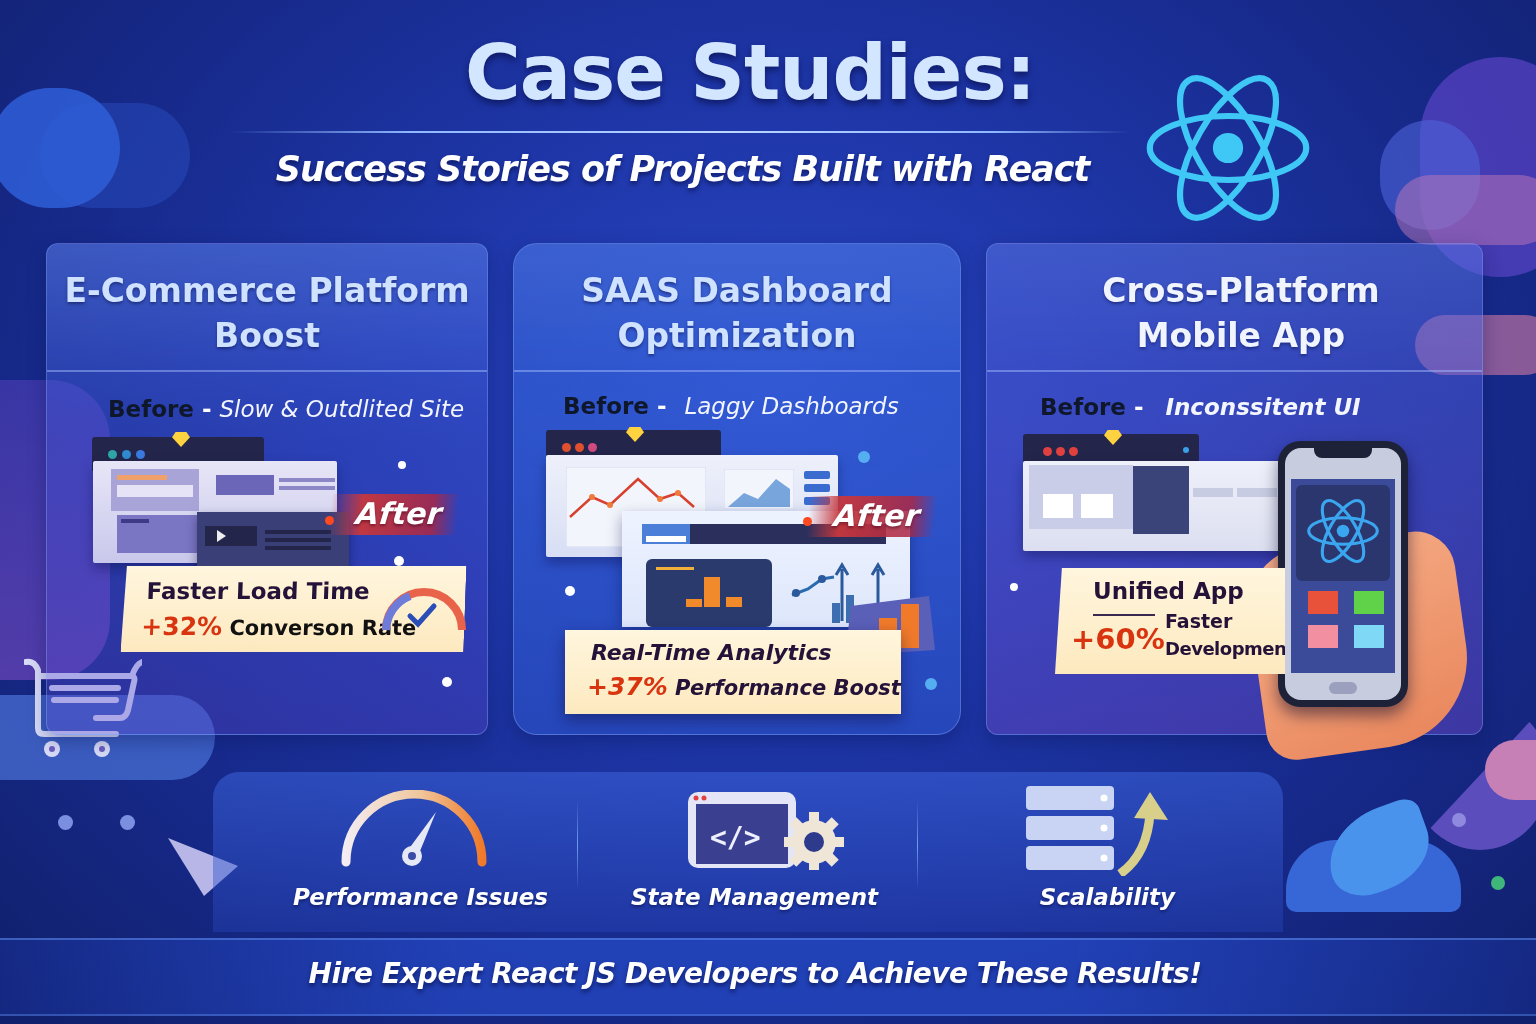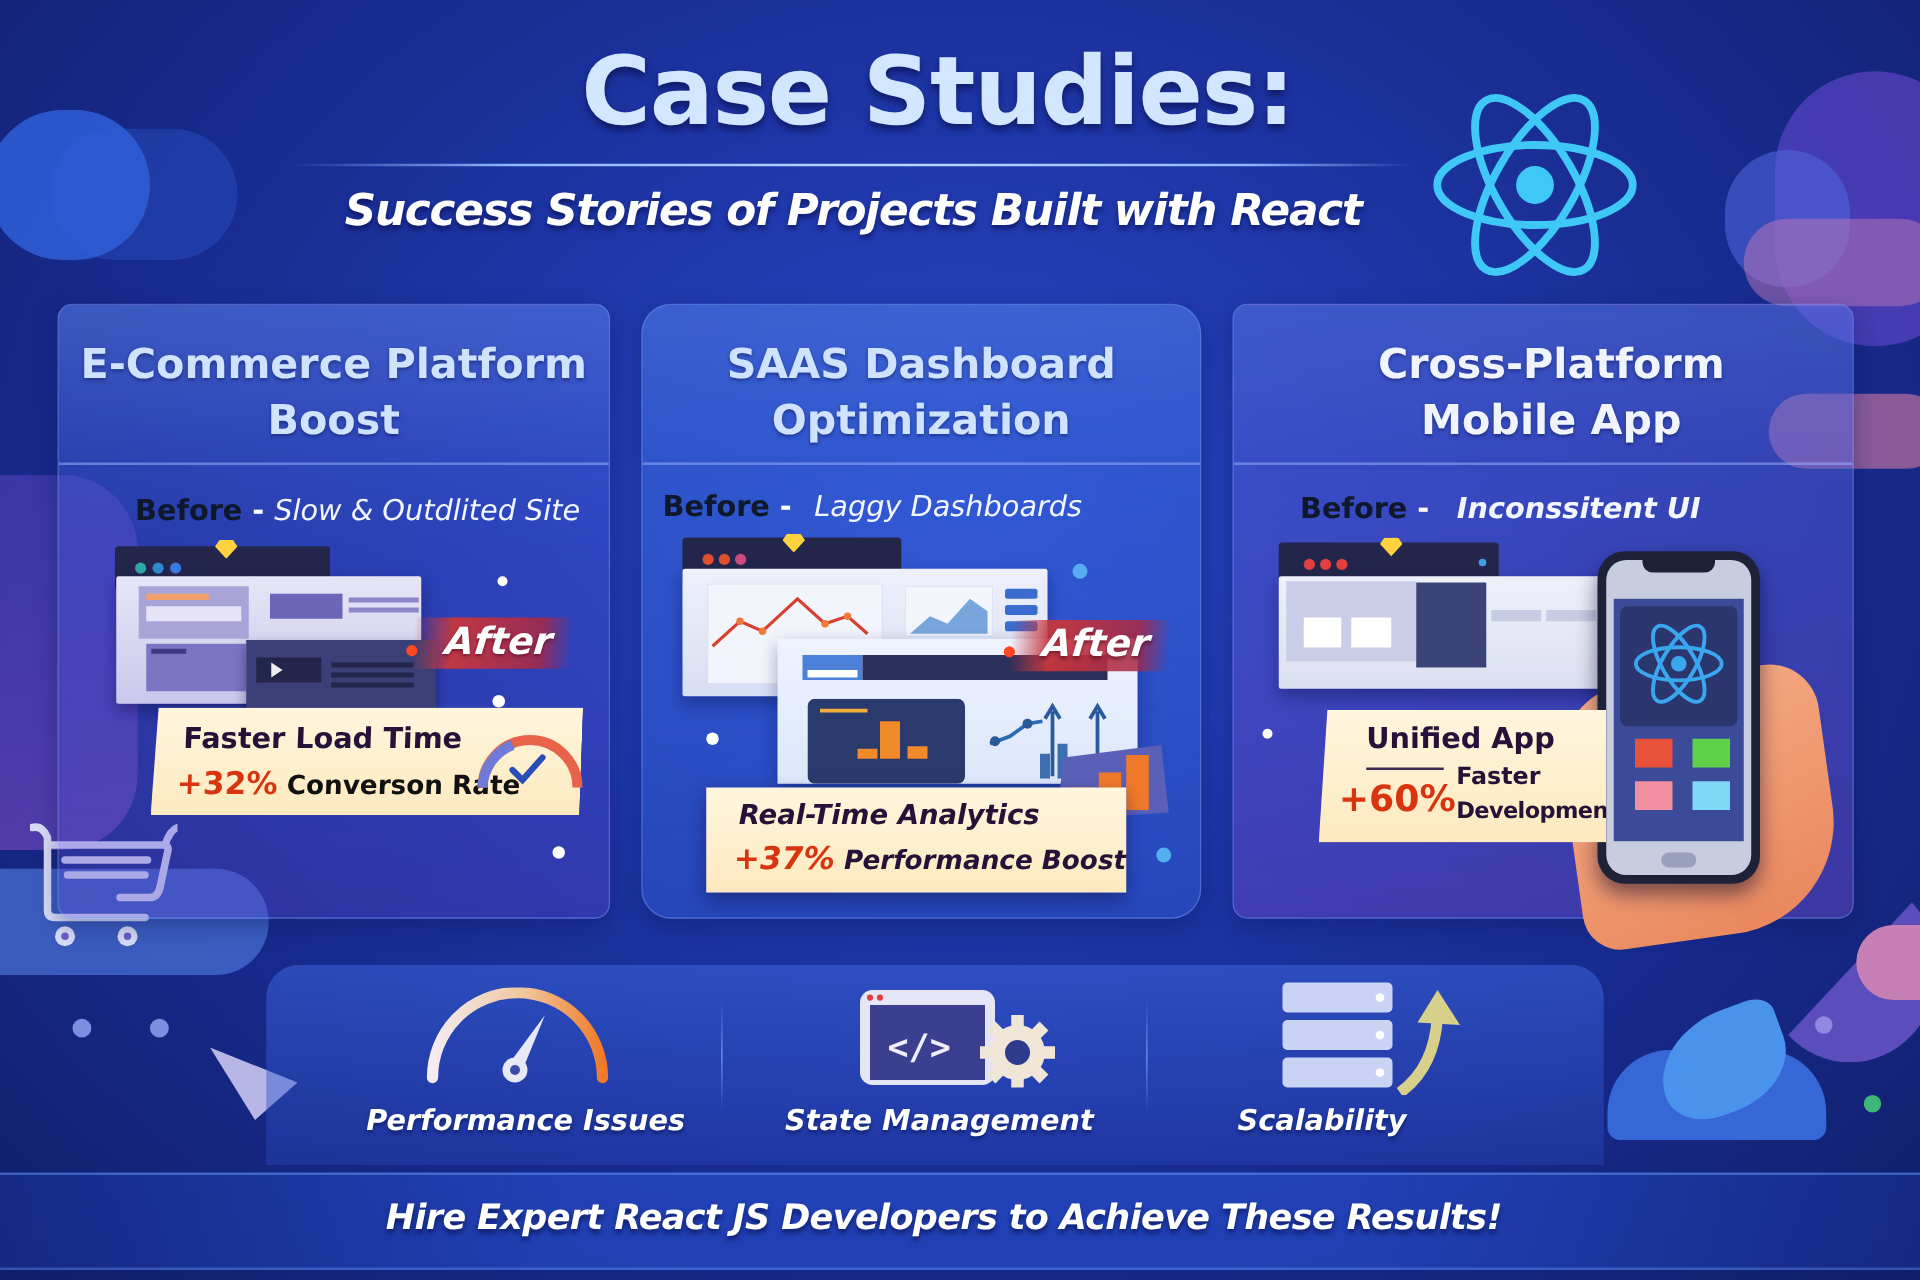--- a/index.html
+++ b/index.html
@@ -230,7 +230,7 @@
     <span class="card-title" style="padding-top:0">Optimization</span>
   </div>
 </div>
-<div class="before-line" style="left:530px;top:393px;">
+<div class="before-line" style="left:563px;top:393px;">
   <span class="before-label">Before</span><span class="before-sep">-</span><span class="before-text" style="margin-left:10px">Laggy Dashboards</span>
 </div>
 <div class="win-bar" style="left:546px;top:430px;width:175px;">

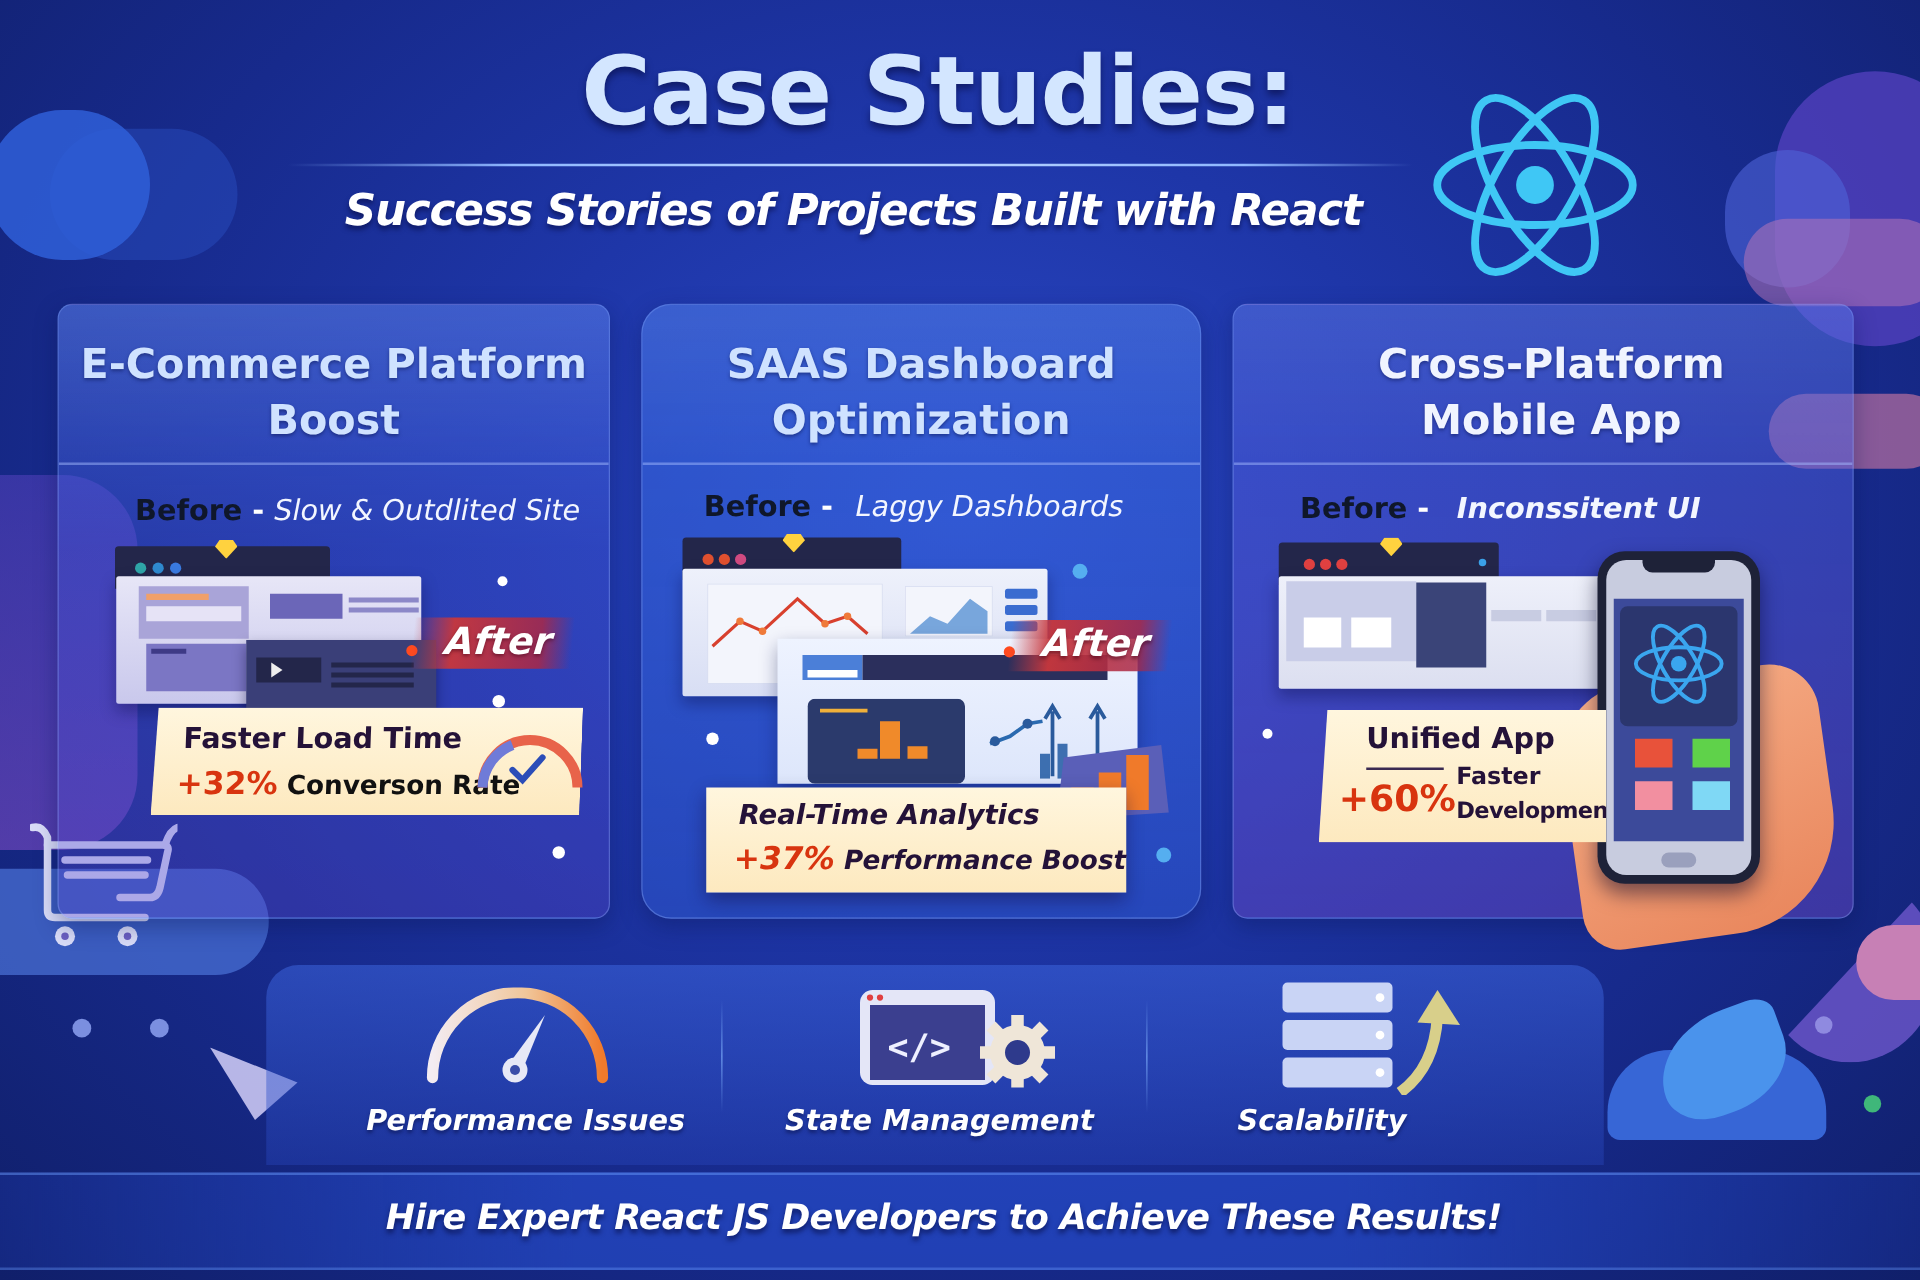--- a/index.html
+++ b/index.html
@@ -108,7 +108,7 @@
   }
   .strip-sep { position: absolute; top: 800px; width: 1px; height: 90px; background: linear-gradient(180deg, rgba(130,180,255,0), rgba(130,180,255,.8), rgba(130,180,255,0)); }
   .feat-label {
-    position: absolute; top: 884px; text-align: left;
+    position: absolute; top: 884px; text-align: right;
     font-family: "DejaVu Sans", sans-serif; font-weight: bold; font-style: italic; font-size: 23px;
     color: #fff; text-shadow: 0 2px 3px rgba(10,20,80,.6); white-space: nowrap;
   }

